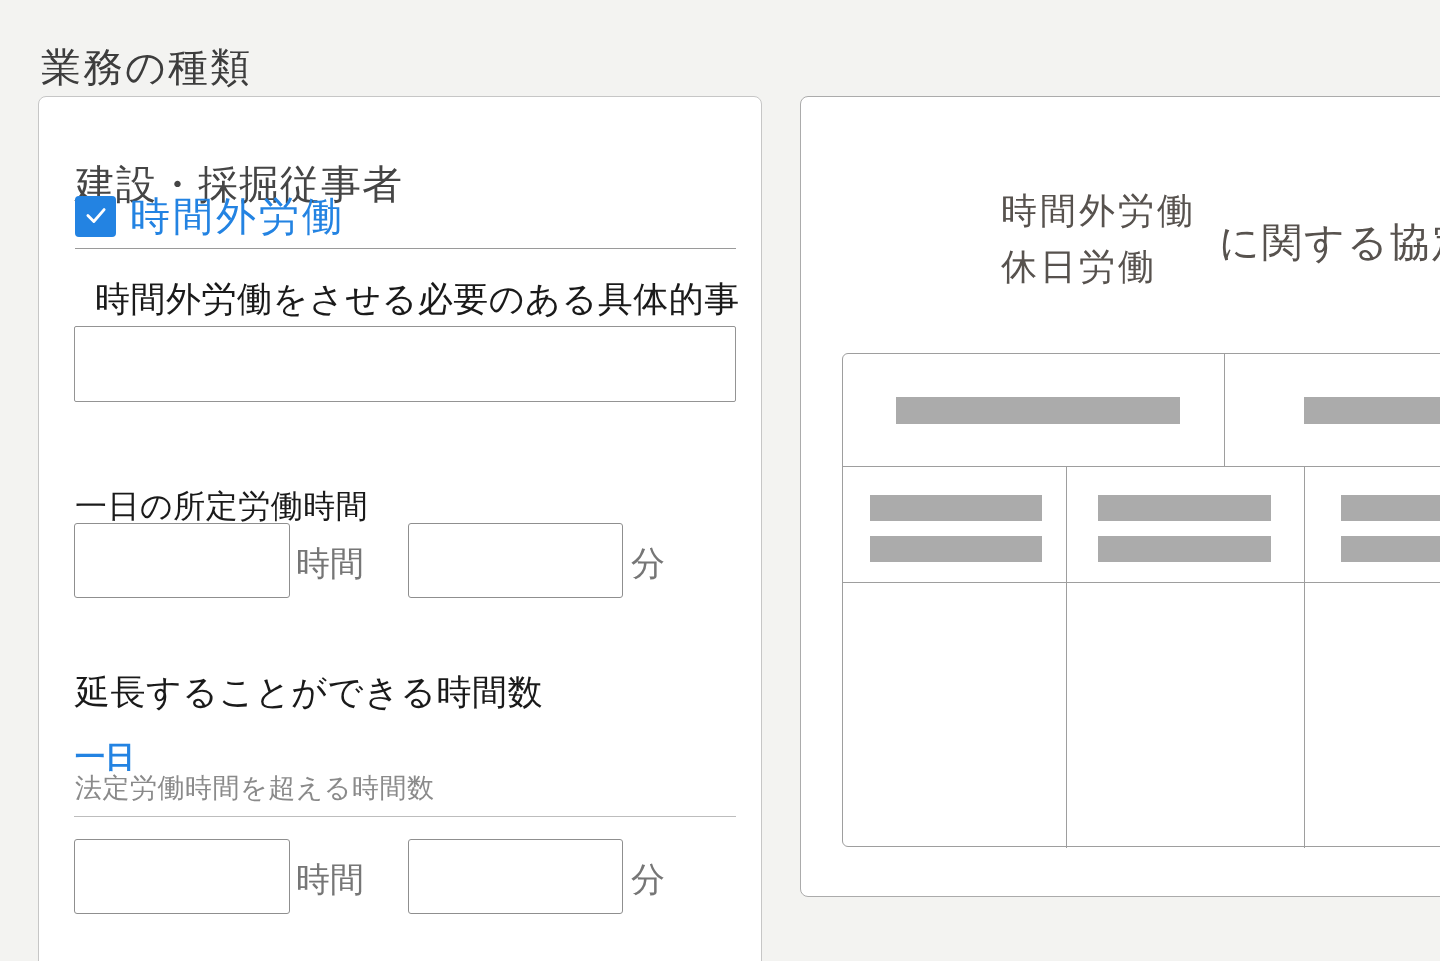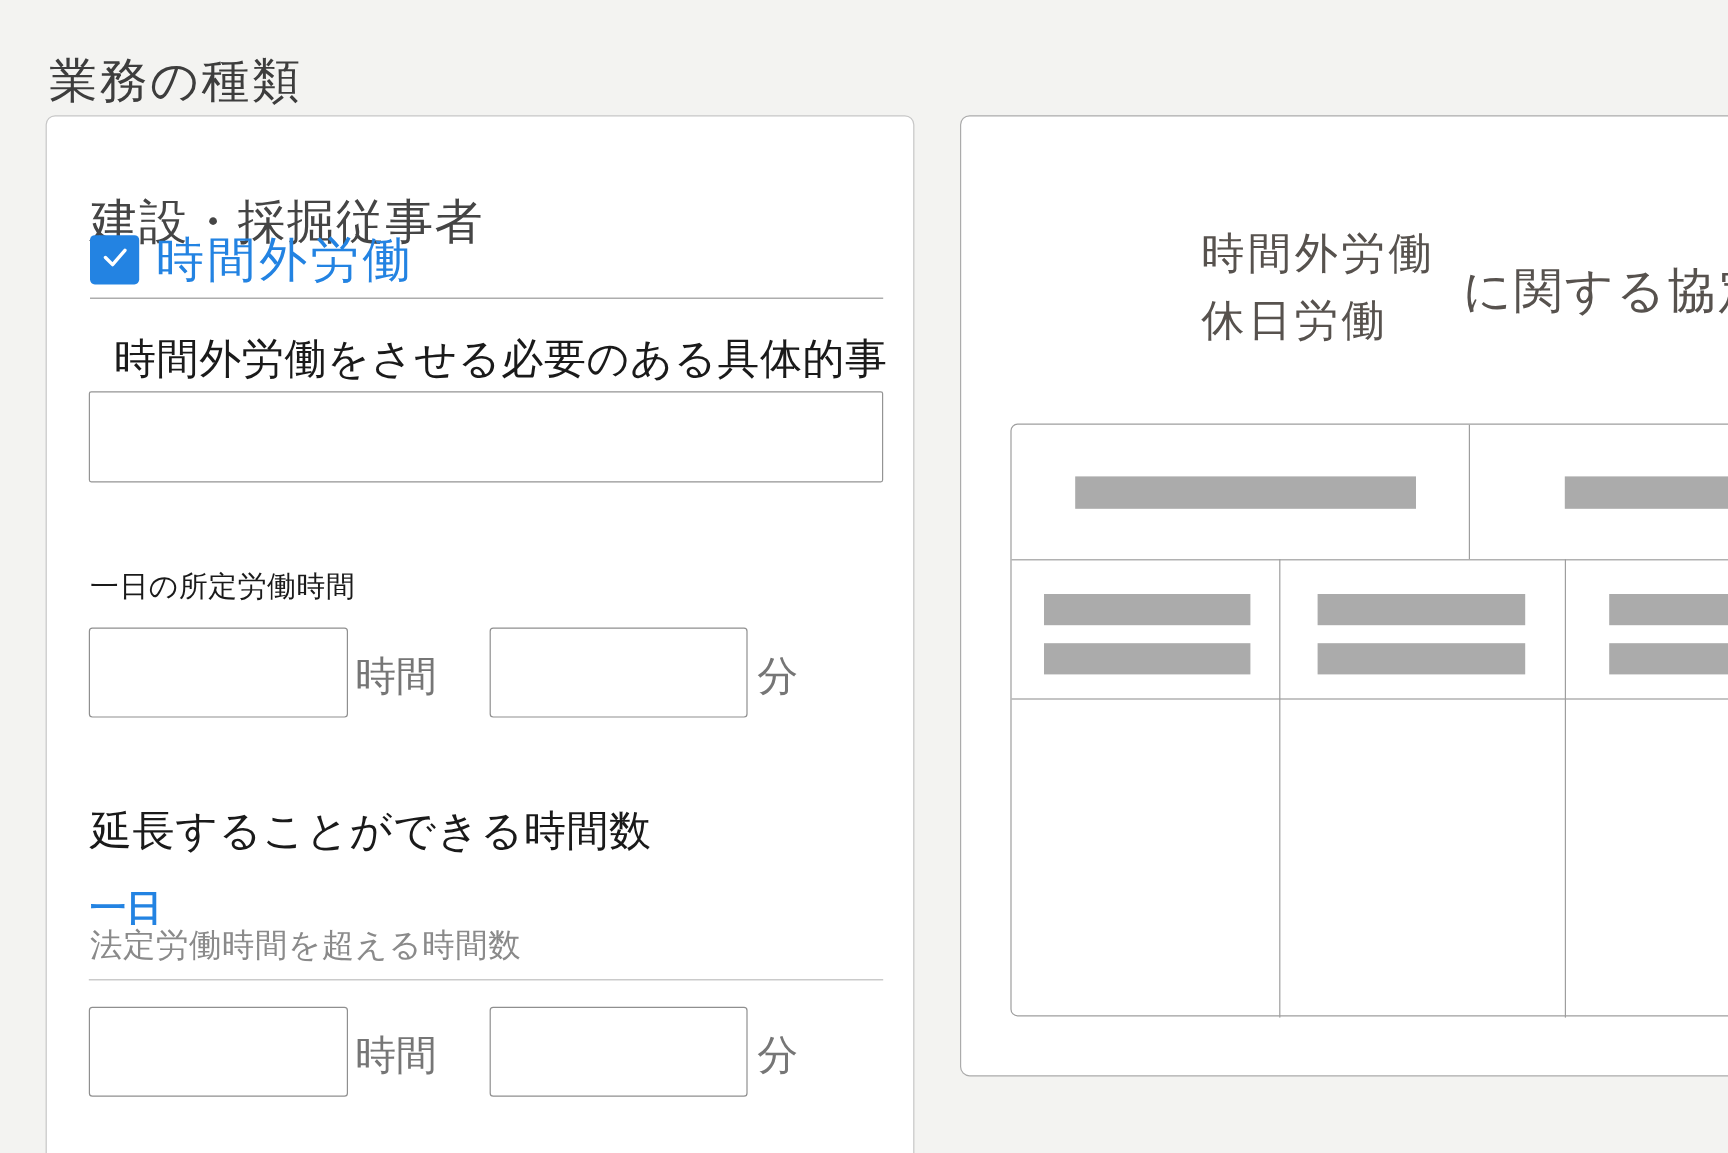--- a/index.html
+++ b/index.html
@@ -42,7 +42,7 @@
     font-size:30px; padding:8px 12px; resize:none;
     font-family:"Liberation Sans","DejaVu Sans",sans-serif;
   }
-  .label-scheduled { top:376px; font-size:24px; }
+  .label-scheduled { top:388px; font-size:32px; }
   .time-input {
     position:absolute; width:216px; height:75px;
     border:1px solid #8f8f8f; border-radius:3px; background:#fff;

